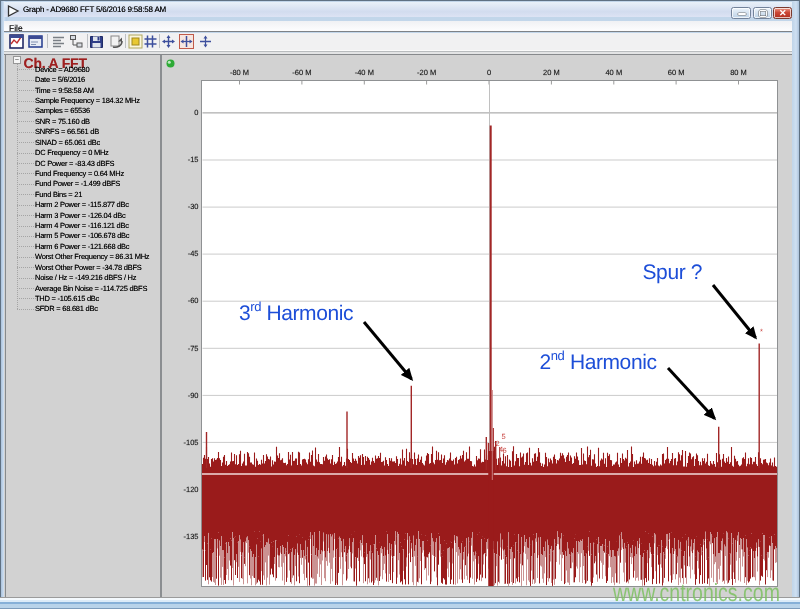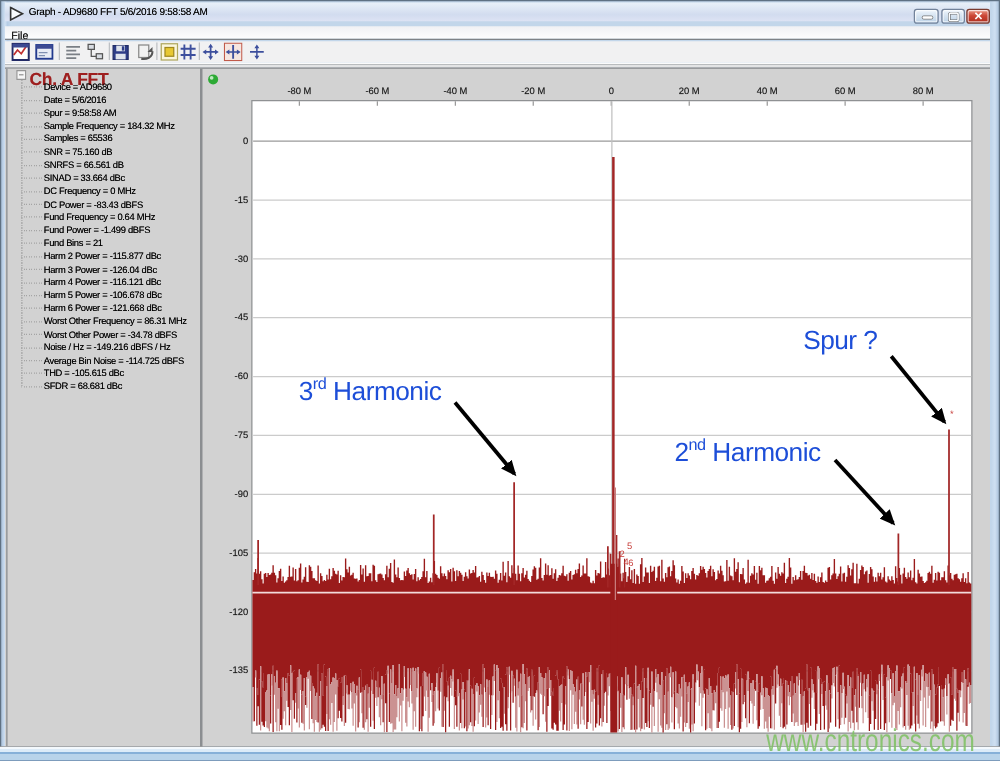--- a/index.html
+++ b/index.html
@@ -143,7 +143,7 @@
 
 <div class="ti" style="top:11.2px">Device = AD9680</div>
 <div class="ti" style="top:21.6px">Date = 5/6/2016</div>
-<div class="ti" style="top:32.0px">Spur = 9:58:58 AM</div>
+<div class="ti" style="top:32.0px">Time = 9:58:58 AM</div>
 <div class="ti" style="top:42.5px">Sample Frequency = 184.32 MHz</div>
 <div class="ti" style="top:52.9px">Samples = 65536</div>
 <div class="ti" style="top:63.3px">SNR = 75.160 dB</div>

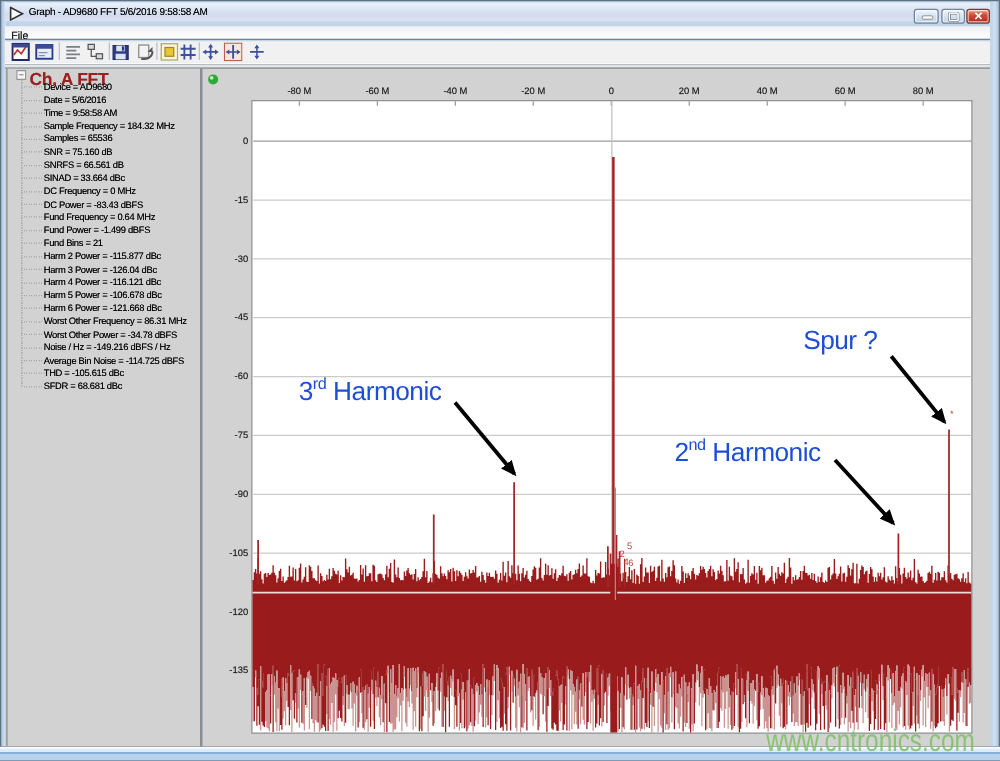--- a/index.html
+++ b/index.html
@@ -148,7 +148,7 @@
 <div class="ti" style="top:52.9px">Samples = 65536</div>
 <div class="ti" style="top:63.3px">SNR = 75.160 dB</div>
 <div class="ti" style="top:73.7px">SNRFS = 66.561 dB</div>
-<div class="ti" style="top:84.1px">SINAD = 33.664 dBc</div>
+<div class="ti" style="top:84.1px">SINAD = 65.061 dBc</div>
 <div class="ti" style="top:94.6px">DC Frequency = 0 MHz</div>
 <div class="ti" style="top:105.0px">DC Power = -83.43 dBFS</div>
 <div class="ti" style="top:115.4px">Fund Frequency = 0.64 MHz</div>

